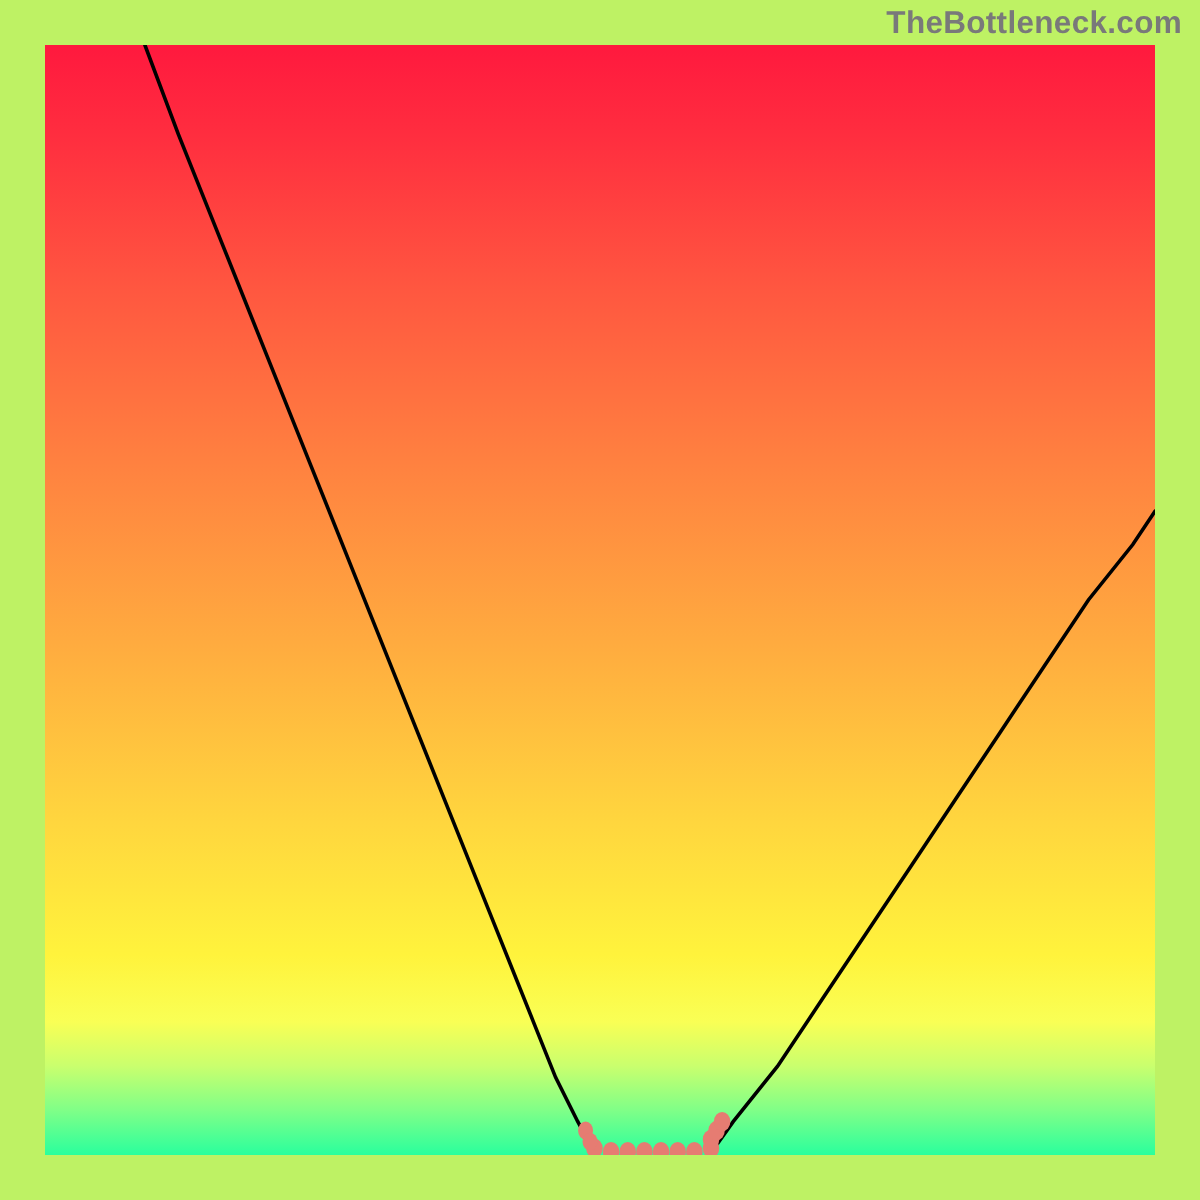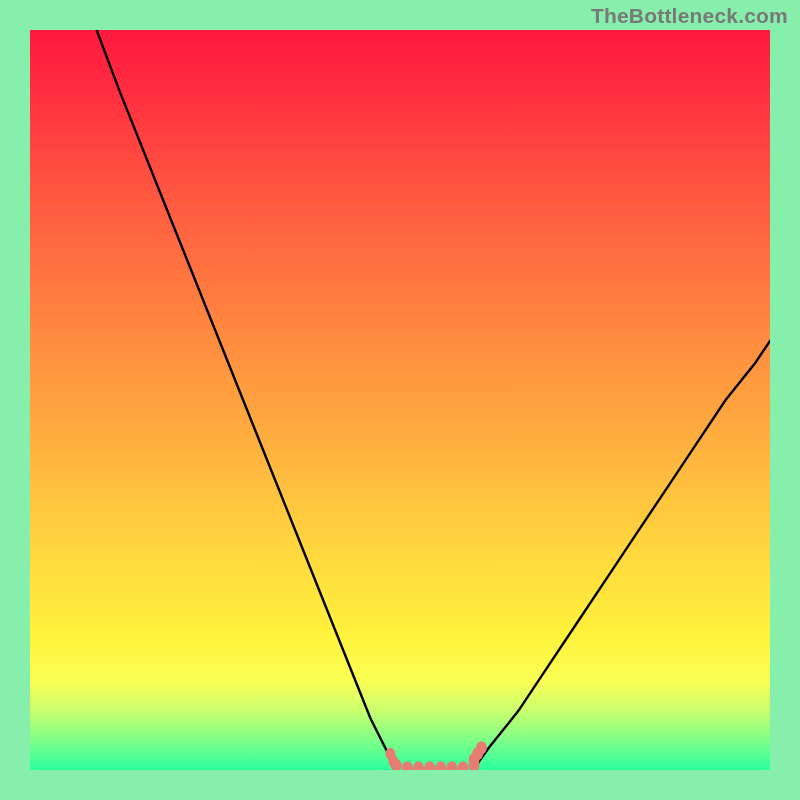--- a/index.html
+++ b/index.html
@@ -16,7 +16,7 @@
     top: 0;
     width: 800px;
     height: 800px;
-    background: #86efac;
+    background: #bef264;
   }
   .plot {
     position: absolute;

